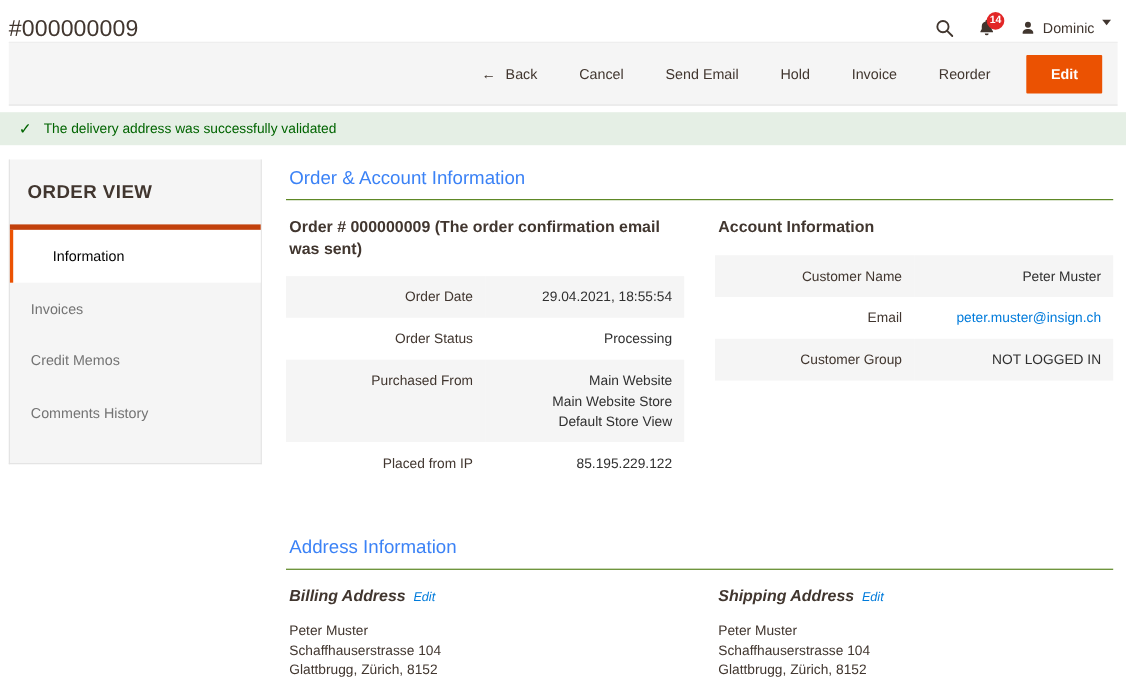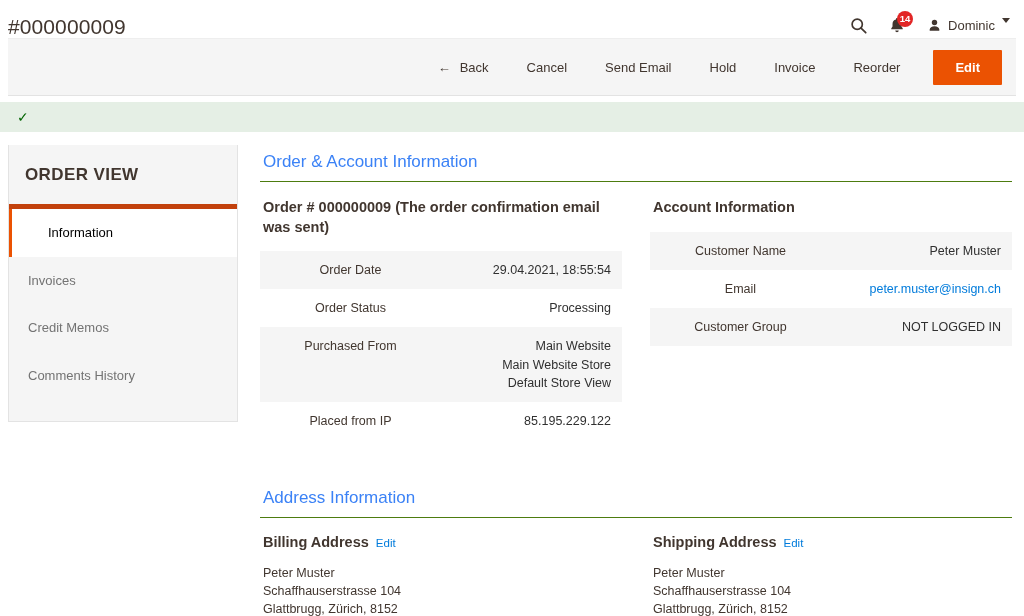--- a/index.html
+++ b/index.html
@@ -260,6 +260,7 @@
 
 <div class="message-success">
   <span class="check">✓</span>
+  <span>The delivery address was successfully validated</span>
 </div>
 
 <div class="layout">

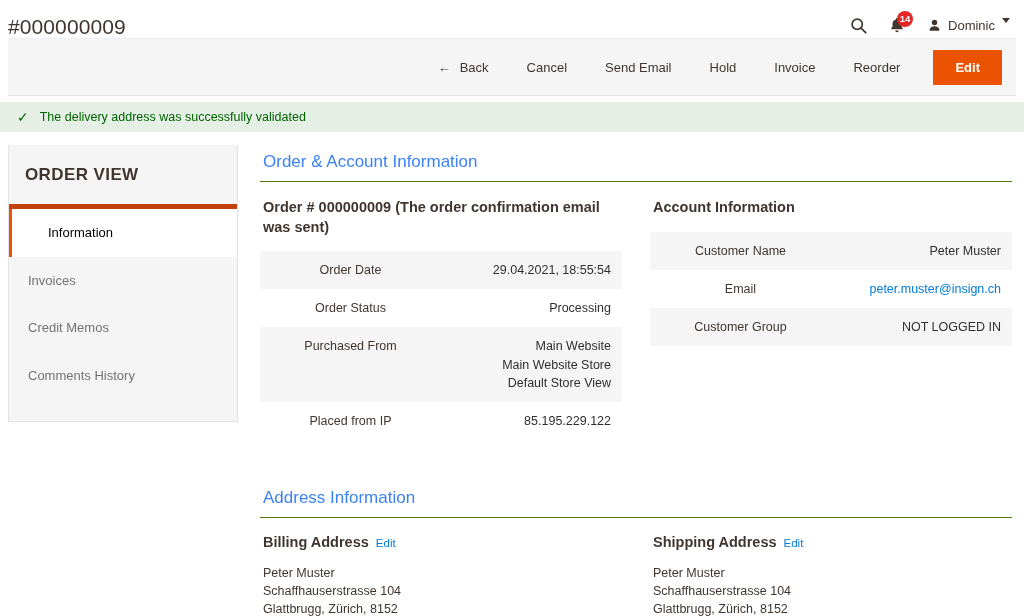--- a/index.html
+++ b/index.html
@@ -188,7 +188,7 @@
   }
   table.info tr:nth-child(odd) { background: #f5f5f5; }
   table.info tr:nth-child(even) { background: #ffffff; }
-  td.label { color: #41362f; text-align: center; }
+  td.label { color: #41362f; text-align: right; }
   td.value { color: #303030; text-align: right; }
   td.value a { color: #007bdb; text-decoration: none; }
 

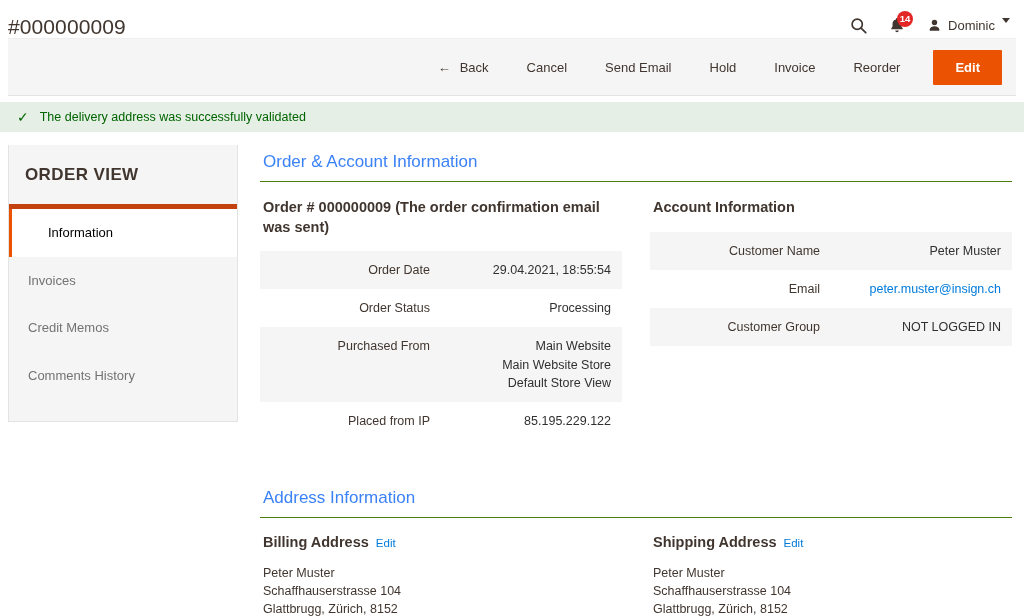--- a/index.html
+++ b/index.html
@@ -193,7 +193,7 @@
   td.value a { color: #007bdb; text-decoration: none; }
 
   
-  .addr-head { font-size: 14.5px; font-weight: 700; color: #41362f; margin: 0 0 14px 3px; }
+  .addr-head { font-size: 14.5px; font-weight: 700; color: #41362f; margin: 0 0 14px 3px; font-style: italic; }
   .addr-edit {
     font-size: 11.5px;
     font-weight: 400;

